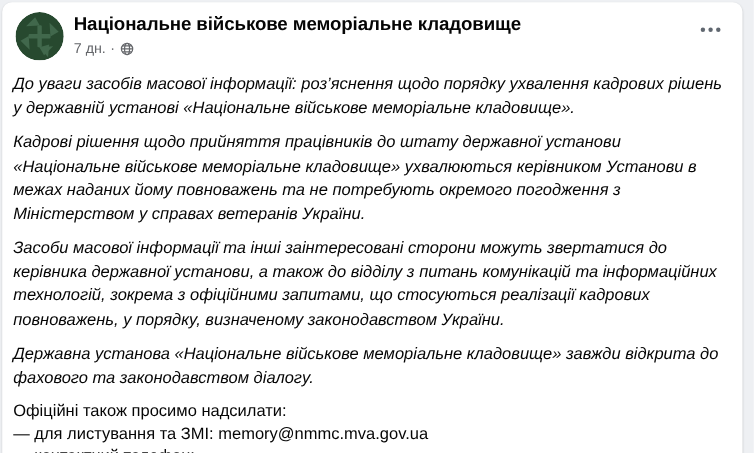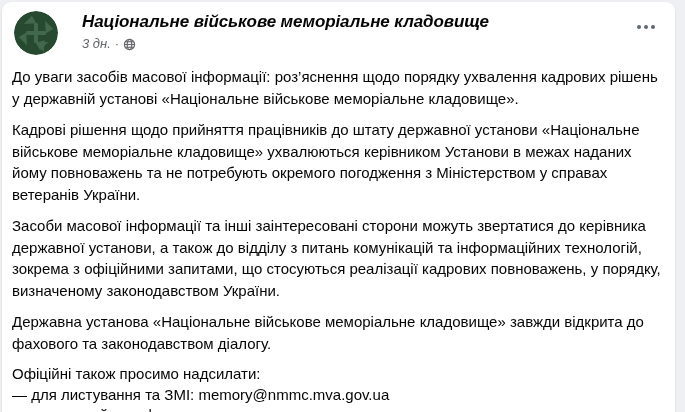--- a/index.html
+++ b/index.html
@@ -29,7 +29,7 @@
     overflow: hidden;
     cursor: pointer;
   }
-  .header-text { margin-left: 24px; flex: 1 1 auto; font-style: italic; }
+  .header-text { margin-left: 9px; flex: 1 1 auto; }
   .page-name {
     font-size: 17px;
     font-weight: 700;

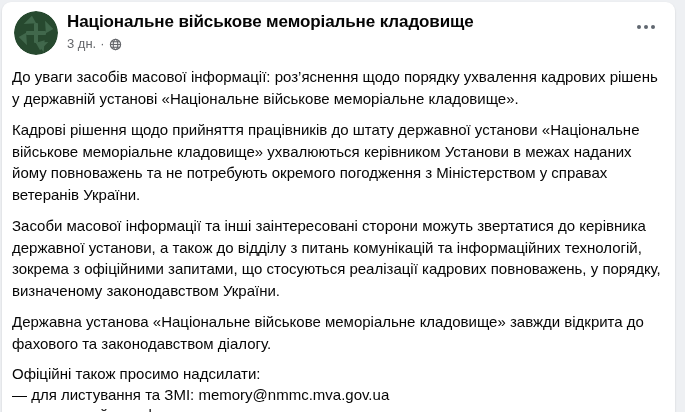--- a/index.html
+++ b/index.html
@@ -108,7 +108,7 @@
     <div class="header-text">
       <div class="page-name">Національне військове меморіальне кладовище</div>
       <div class="meta-row">
-        <span>3 дн.</span>
+        <span>7 дн.</span>
         <span class="meta-sep">·</span>
         <span class="globe-icon">
           <svg width="13" height="13" viewBox="0 0 16 16" fill="none" stroke="#65676b" stroke-width="1.4">

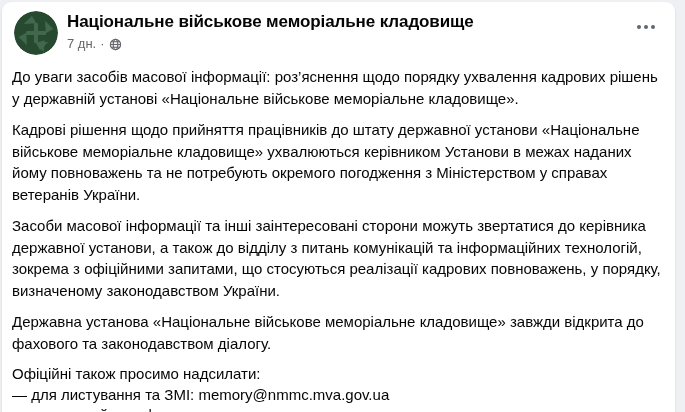--- a/index.html
+++ b/index.html
@@ -71,7 +71,7 @@
     font-size: 15px;
     line-height: 21.5px;
   }
-  .post-body p { margin: 9px 0 10px 0; }
+  .post-body p { margin: 9px 0 10px 0; font-style: italic; }
   .contact-block { margin-top: 9px; }
   .contact-block div { line-height: 20.5px; }
 </style>

